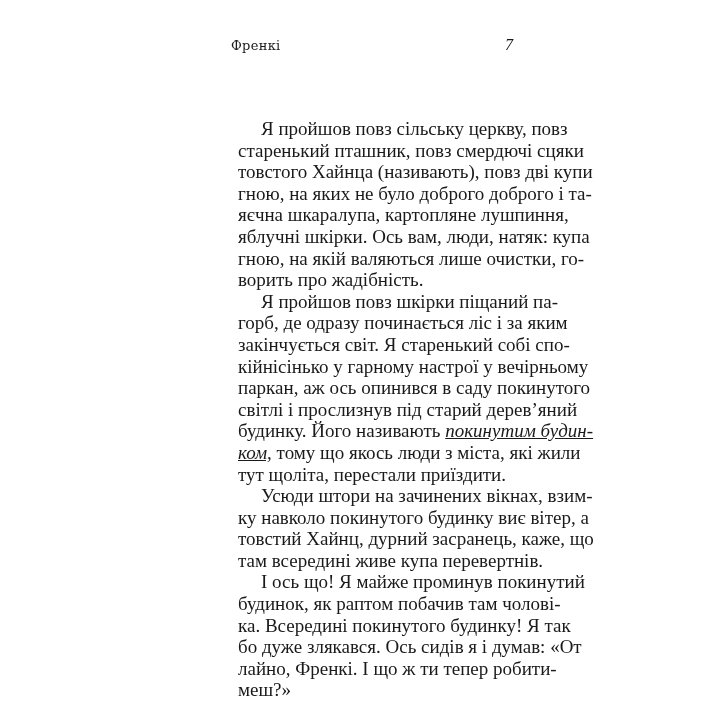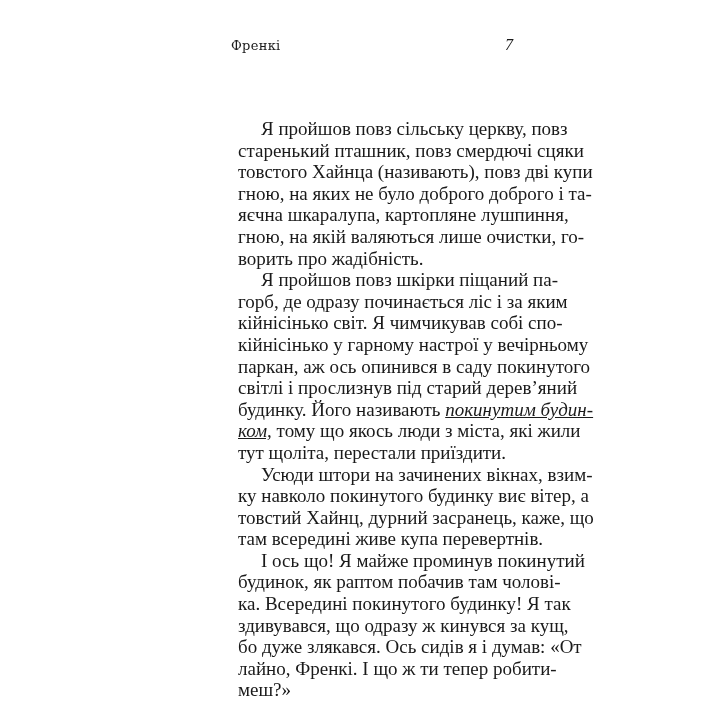--- a/index.html
+++ b/index.html
@@ -33,6 +33,7 @@
       <span class="line">товстого Хайнца (називають), повз дві купи</span>
       <span class="line">гною, на яких не було доброго доброго і та-</span>
       <span class="line">яєчна шкаралупа, картопляне лушпиння,</span>
+      <span class="line">яблучні шкірки. Ось вам, люди, натяк: купа</span>
       <span class="line">гною, на якій валяються лише очистки, го-</span>
       <span class="line last">ворить про жадібність.</span>
     </div>

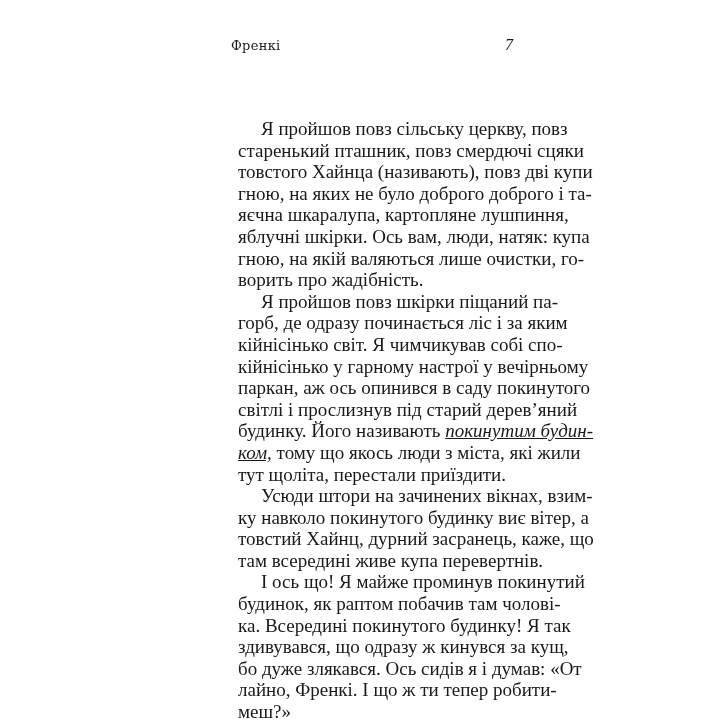--- a/index.html
+++ b/index.html
@@ -41,7 +41,7 @@
     <div class="para">
       <span class="line first">Я пройшов повз шкірки піщаний па-</span>
       <span class="line">горб, де одразу починається ліс і за яким</span>
-      <span class="line">кійнісінько світ. Я чимчикував собі спо-</span>
+      <span class="line">закінчується світ. Я старенький собі спо-</span>
       <span class="line">кійнісінько у гарному настрої у вечірньому</span>
       <span class="line">паркан, аж ось опинився в саду покинутого</span>
       <span class="line">світлі і прослизнув під старий дерев’яний</span>

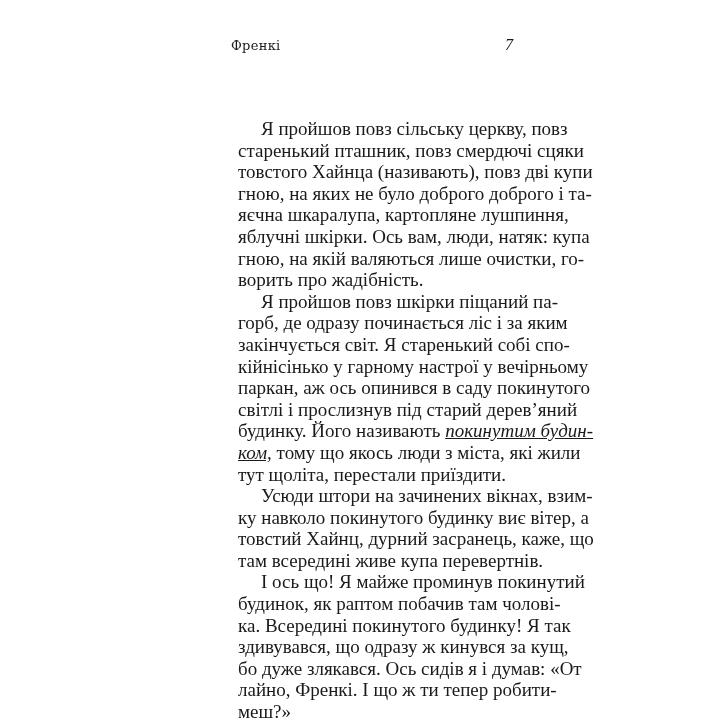--- a/index.html
+++ b/index.html
@@ -61,7 +61,6 @@
       <span class="line first">І ось що! Я майже проминув покинутий</span>
       <span class="line">будинок, як раптом побачив там чолові-</span>
       <span class="line">ка. Всередині покинутого будинку! Я так</span>
-      <span class="line">здивувався, що одразу ж кинувся за кущ,</span>
       <span class="line">бо дуже злякався. Ось сидів я і думав: «От</span>
       <span class="line">лайно, Френкі. І що ж ти тепер робити-</span>
       <span class="line last">меш?»</span>

